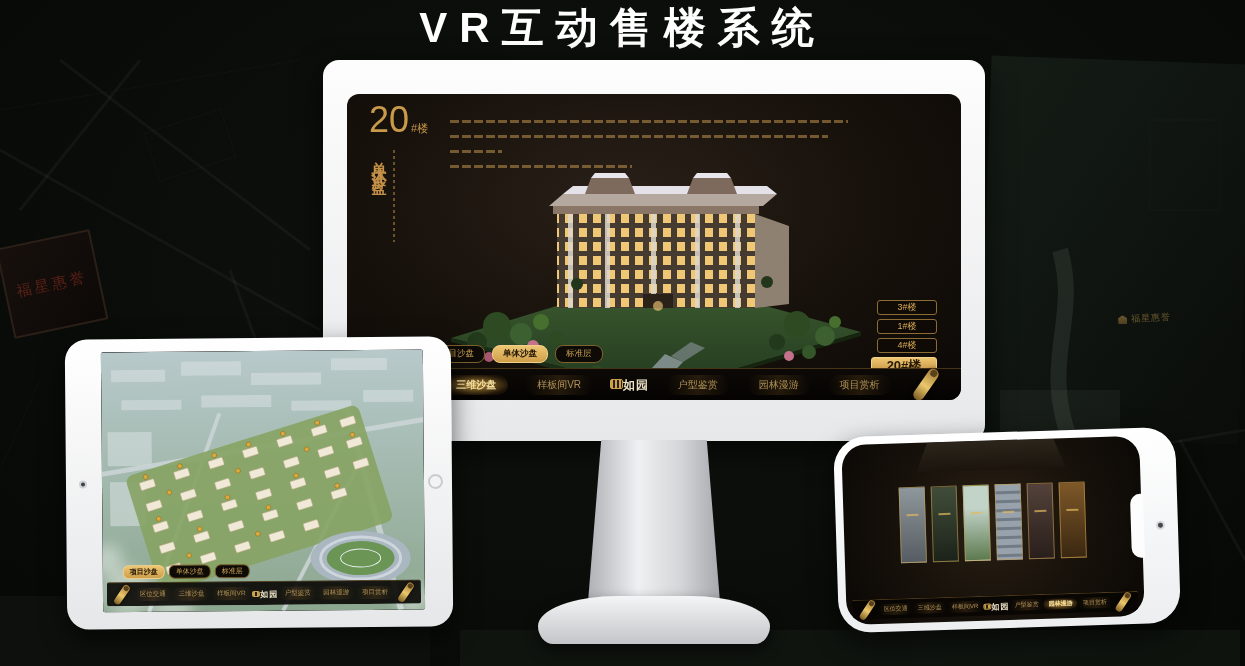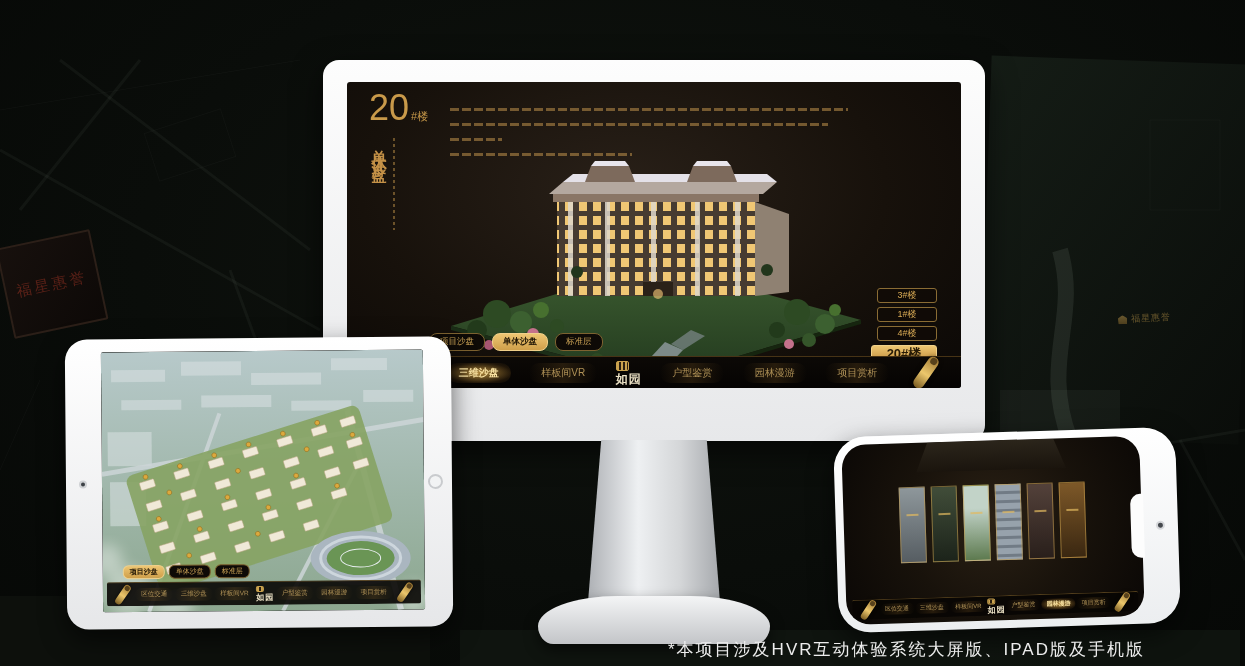--- a/index.html
+++ b/index.html
@@ -142,6 +142,7 @@
     <span>福星惠誉</span>
   </div>
 
+  <h1 class="title">VR互动售楼系统</h1>
 
   <div class="monitor">
     <div class="monitor-screen">

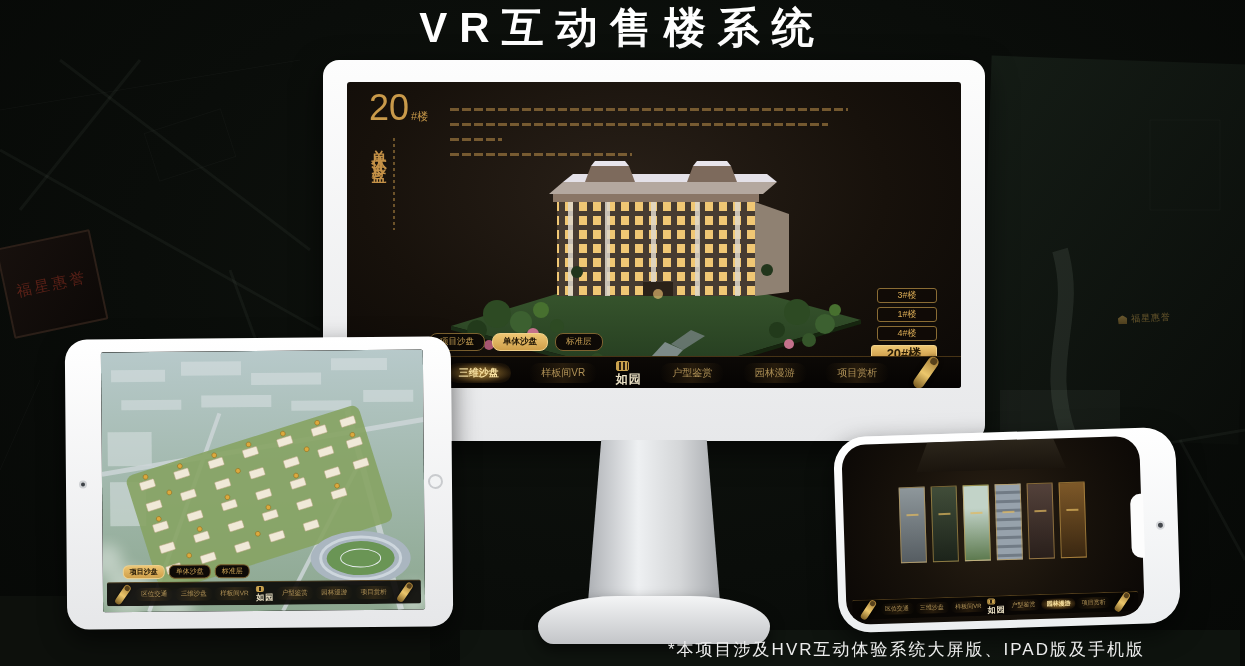--- a/index.html
+++ b/index.html
@@ -22,7 +22,7 @@
   
   .monitor{position:absolute;left:323px;top:60px;width:662px;height:381px;border-radius:16px;
     background:linear-gradient(180deg,#fdfdfd,#e7e8ea);box-shadow:0 10px 30px rgba(0,0,0,.65);}
-  .monitor-screen{position:absolute;left:24px;top:22px;width:614px;height:306px;border-radius:3px;overflow:hidden;
+  .monitor-screen{position:absolute;left:24px;top:34px;width:614px;height:306px;border-radius:12px;overflow:hidden;
     background:radial-gradient(ellipse at 45% 35%, #292018 0%, #17110b 55%, #0b0806 100%);}
   .ms-titleblock{position:absolute;left:22px;top:8px;color:#c99a4a;}
   .ms-no{font-family:"DejaVu Serif",serif;font-size:36px;line-height:36px;color:#c99a4a;}

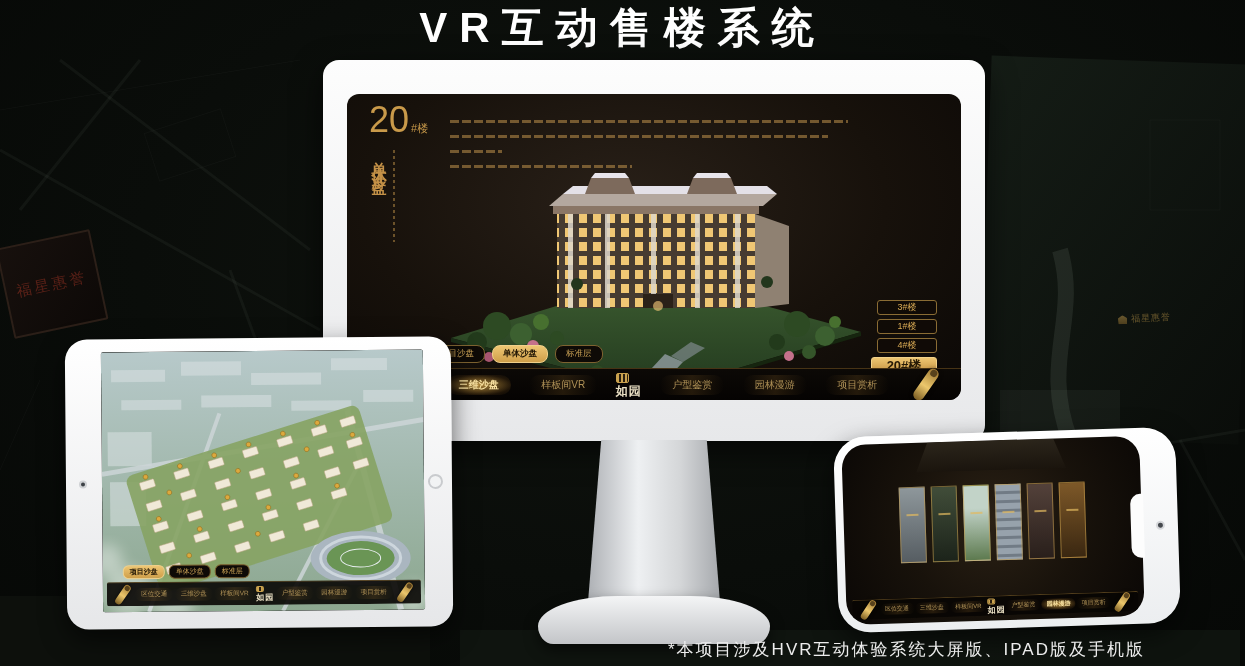--- a/index.html
+++ b/index.html
@@ -45,7 +45,7 @@
     background:linear-gradient(90deg,transparent,rgba(140,100,40,.22),transparent);}
   .nav-item.active{background:radial-gradient(ellipse at center,rgba(215,165,70,.8) 0%,rgba(120,80,25,.2) 72%,transparent 100%);
     color:#f7e0a0;font-weight:bold;}
-  .nav-logo{display:flex;flex-direction:column;align-items:flex-start;line-height:1;}
+  .nav-logo{display:flex;flex-direction:row;align-items:flex-end;line-height:1;}
   .seal{width:13px;height:10px;border:1px solid #caa24e;border-radius:2px;margin-bottom:2px;
     background:repeating-linear-gradient(90deg,#caa24e 0 2px,#2a1f10 2px 4px);}
   .logo-text{color:#ece2c6;font-size:12px;font-family:"DejaVu Serif",serif;font-weight:bold;letter-spacing:1px;}

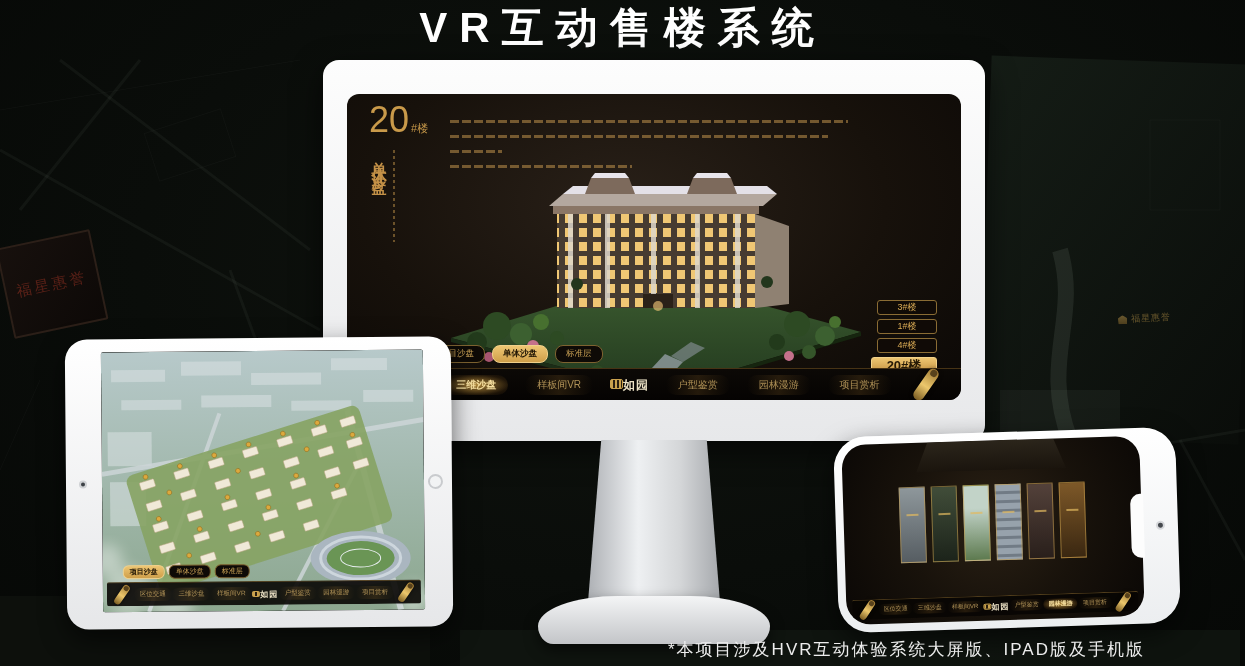--- a/index.html
+++ b/index.html
@@ -429,7 +429,6 @@
     <div class="ph-cam"></div>
   </div>
 
-  <div class="footnote">*本项目涉及HVR互动体验系统大屏版、IPAD版及手机版</div>
 </div>
 
 </body></html>

